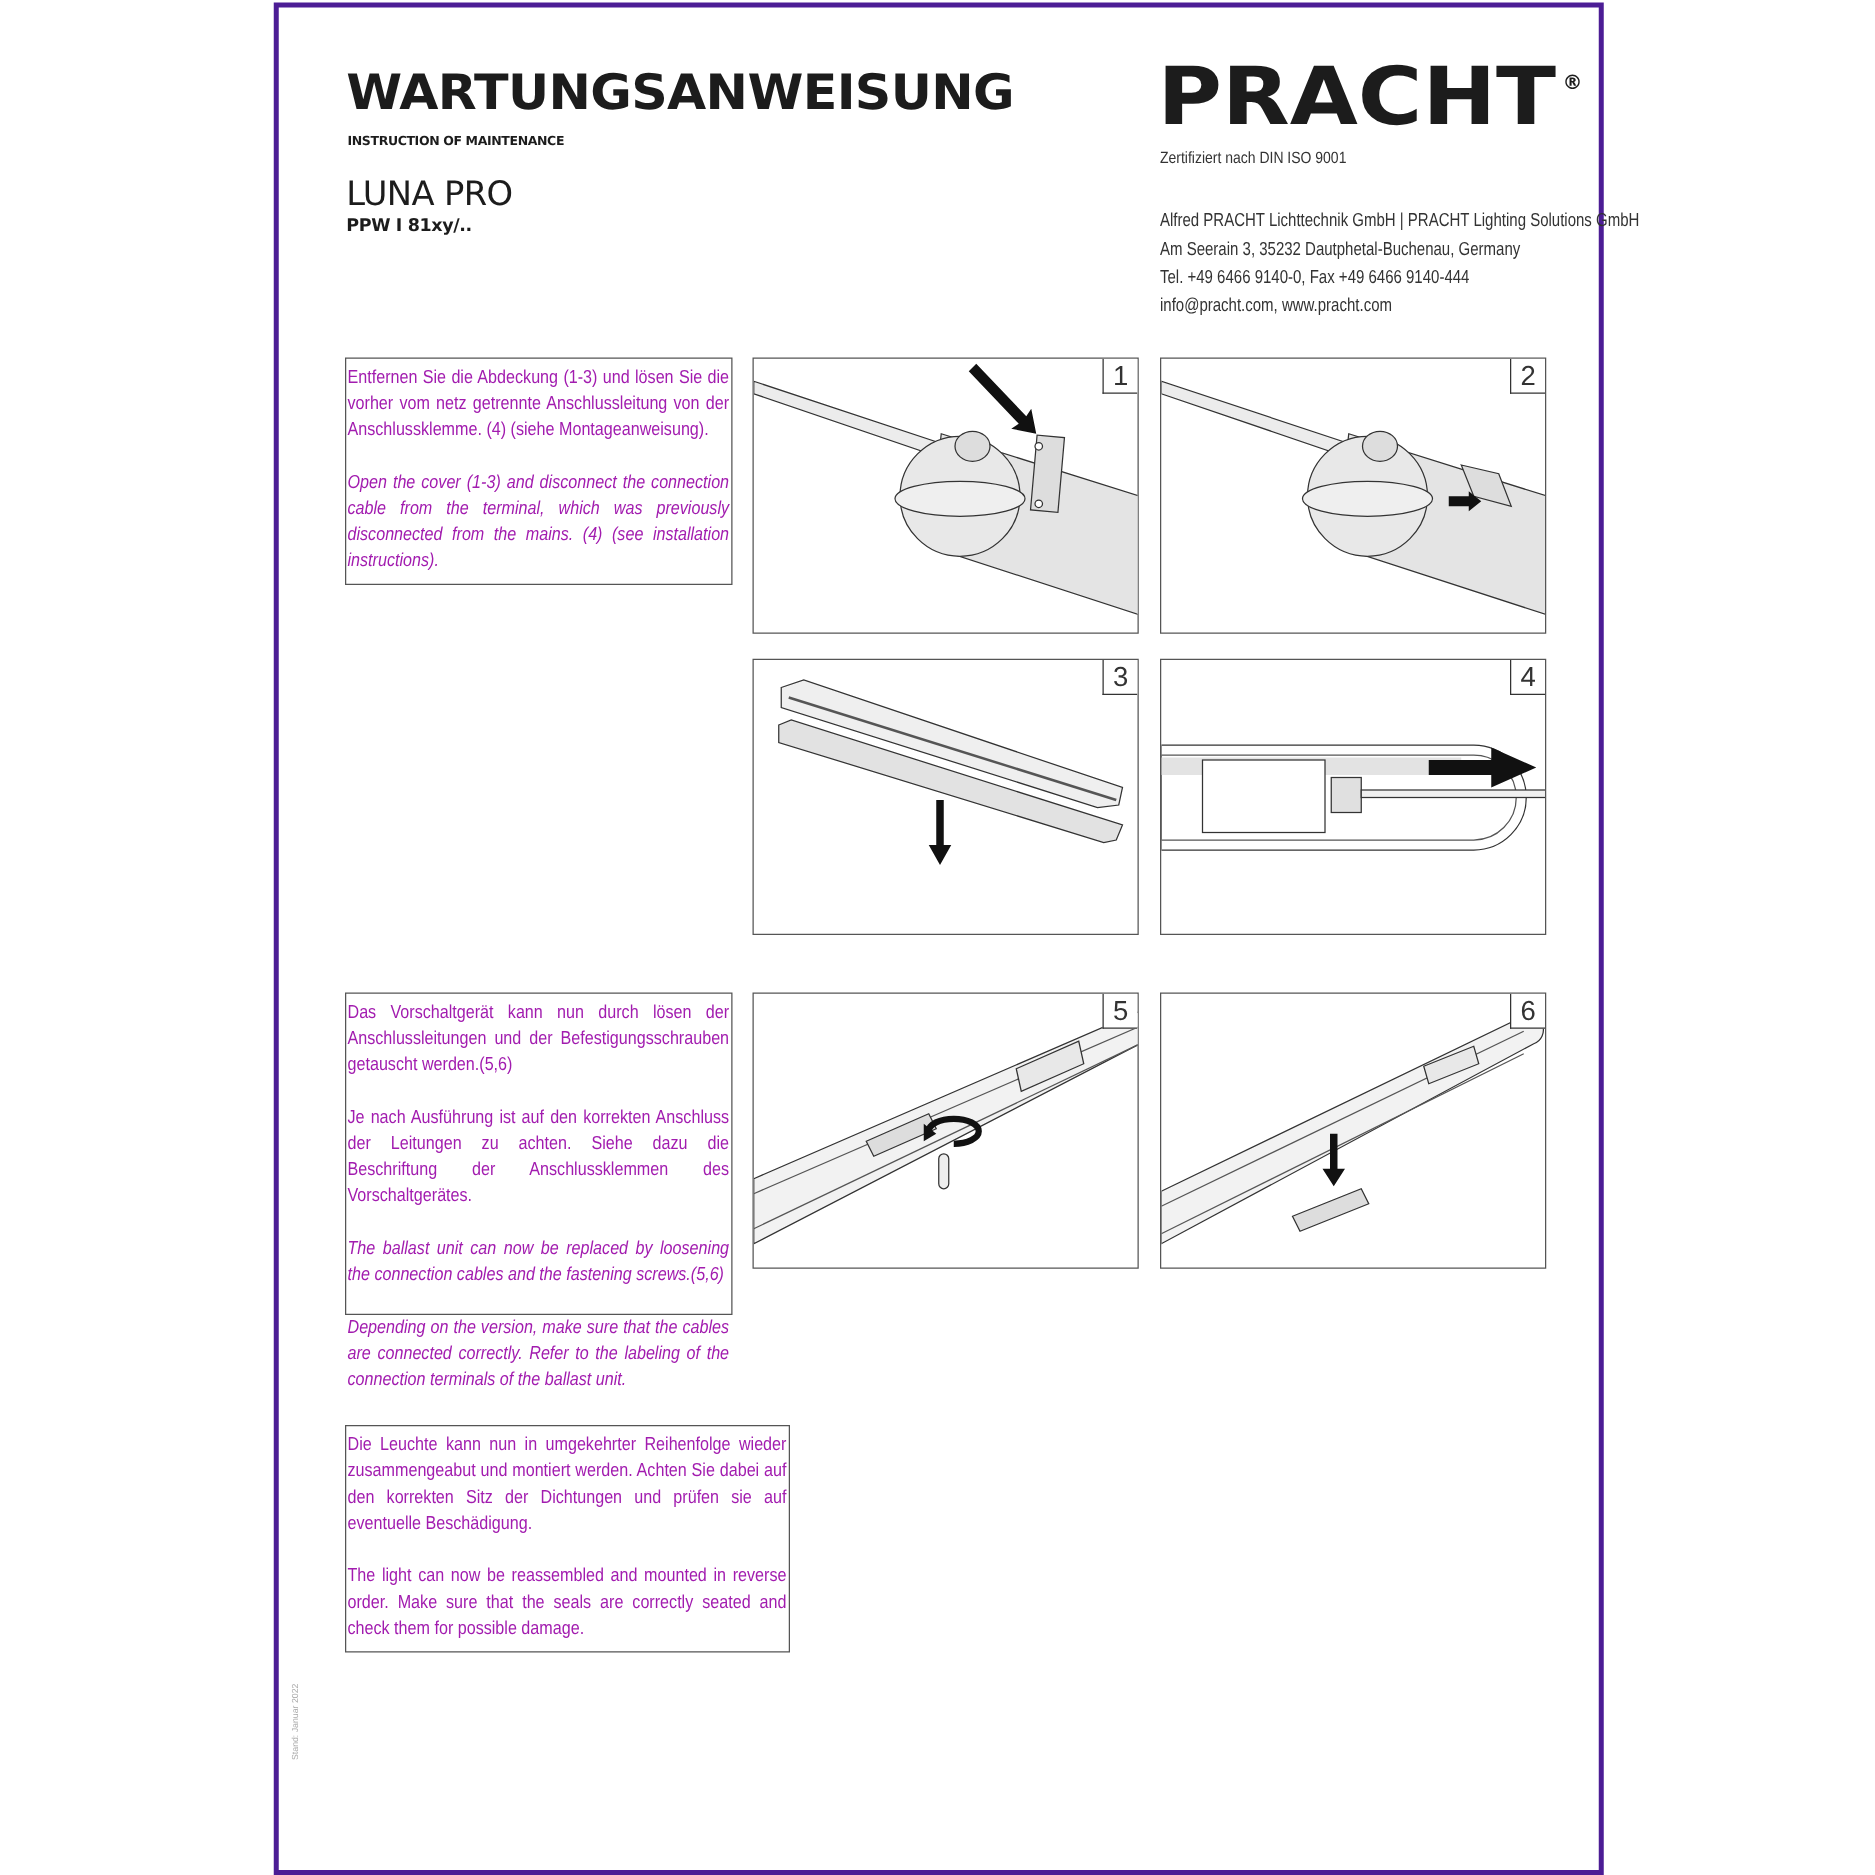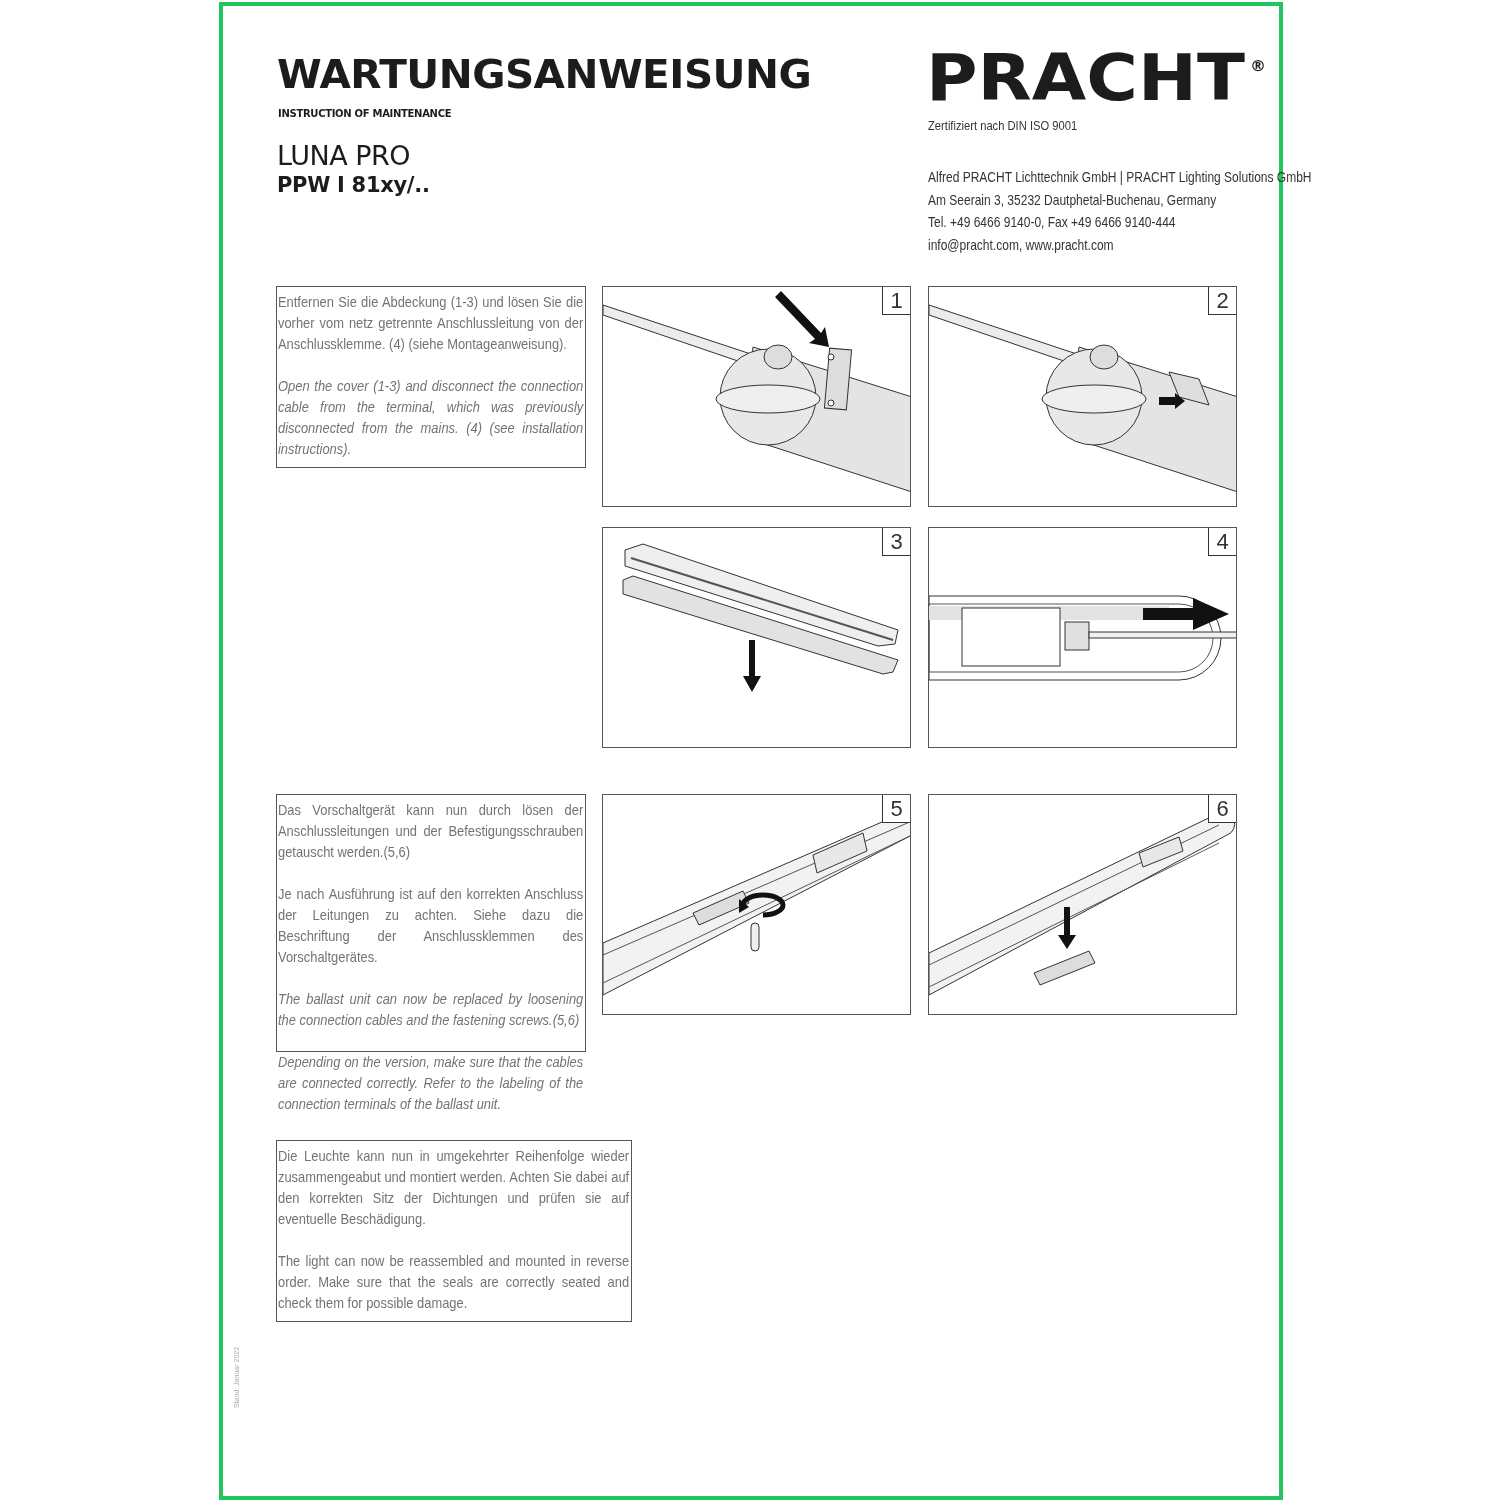--- a/index.html
+++ b/index.html
@@ -4,7 +4,7 @@
   <style>
     html, body { margin: 0; padding: 0; background: #ffffff; }
     body { width: 1500px; height: 1500px; position: relative; overflow: hidden; font-family: "DejaVu Sans", sans-serif; color: #1a1a1a; }
-    .page { position: absolute; left: 219px; top: 2px; width: 1056px; height: 1490px; border: 4px solid #22c55e; background: #fff; box-sizing: content-box; }
+    .page { position: absolute; left: 219px; top: 2px; width: 1056px; height: 1490px; border: 4px solid #4c1d95; background: #fff; box-sizing: content-box; }
     .abs { position: absolute; }
     .h1 { left: 54px; top: 46px; font-family: "DejaVu Sans", sans-serif; font-weight: 900; font-size: 39px; letter-spacing: -0.5px; color: #1c1c1c; transform: scaleX(1.04); transform-origin: left; }
     .h2 { left: 55px; top: 102px; font-weight: bold; font-size: 10px; letter-spacing: -0.3px; color: #1c1c1c; }

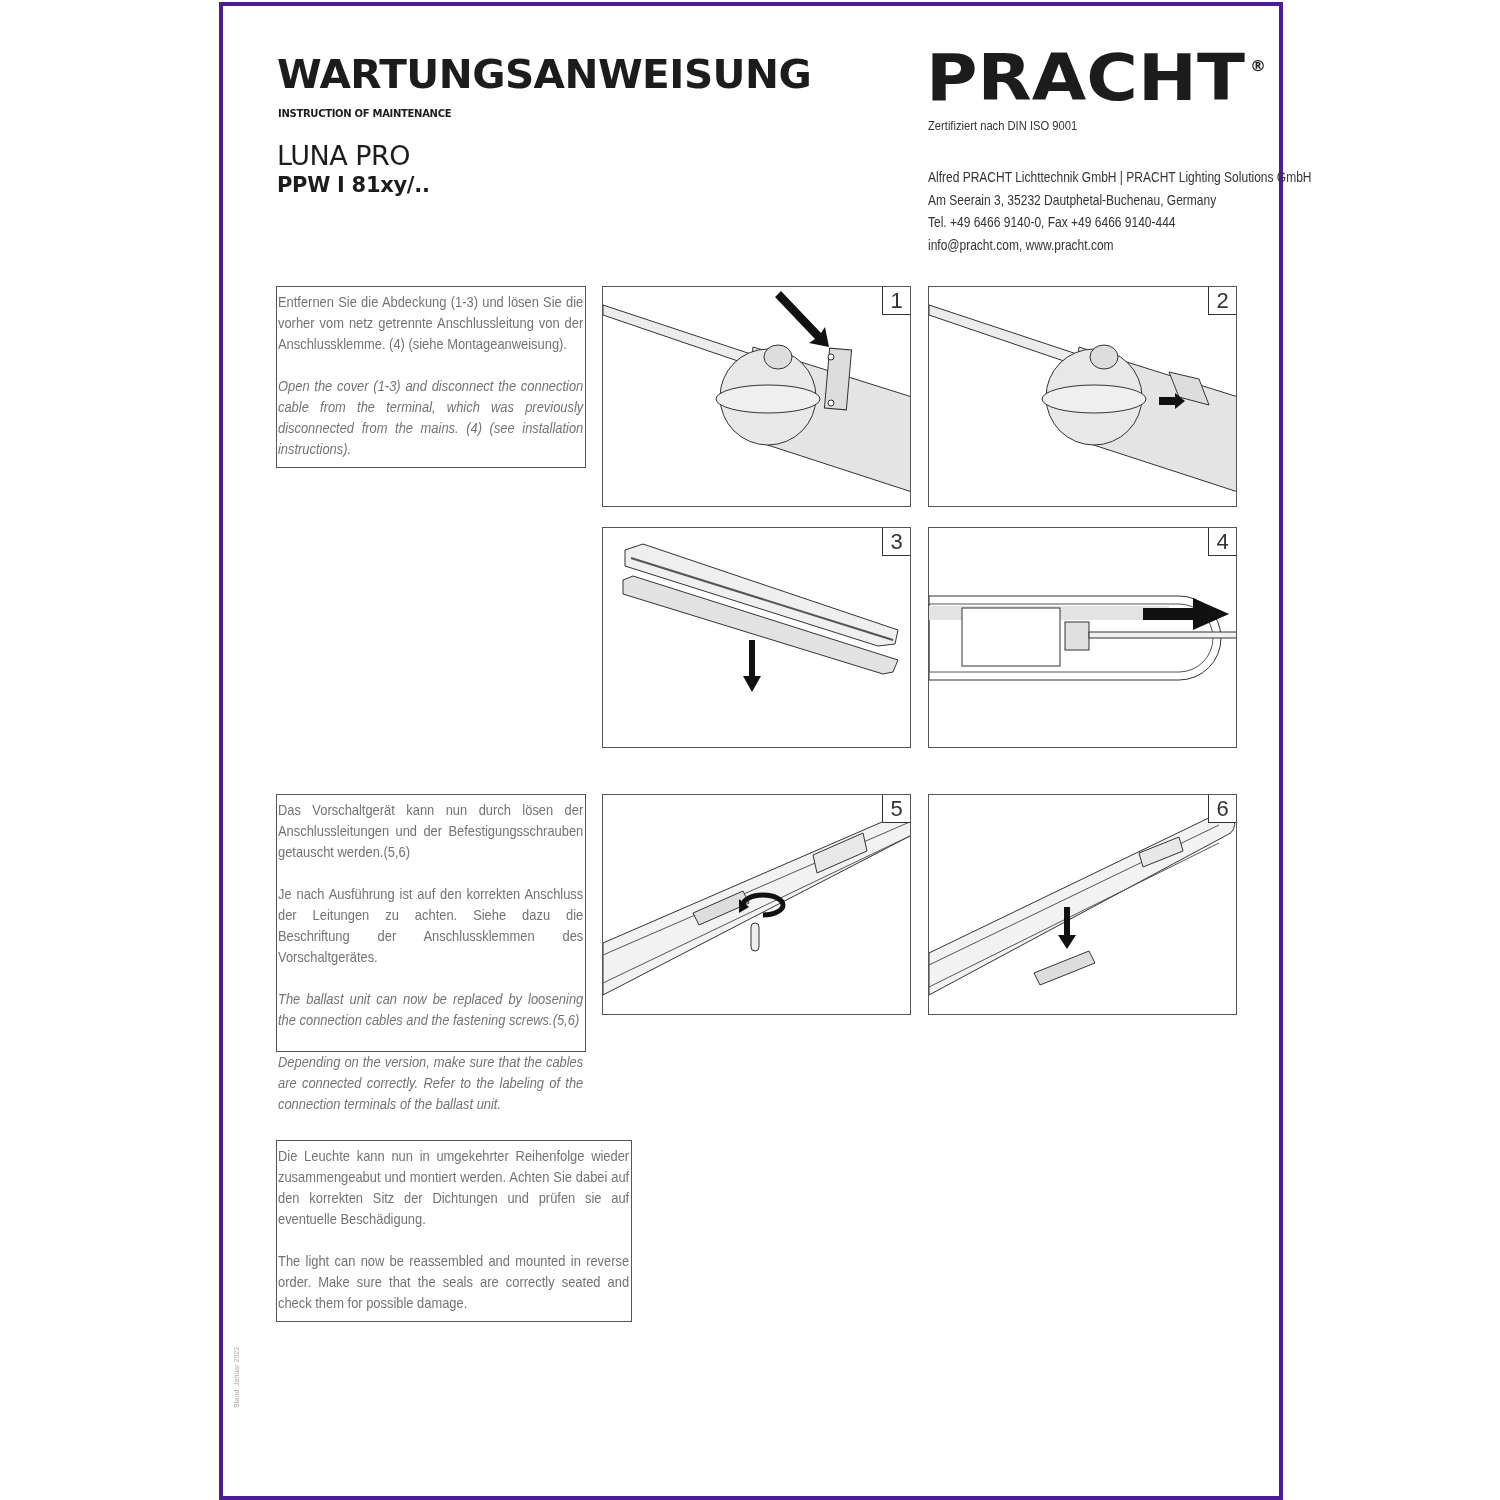--- a/index.html
+++ b/index.html
@@ -9,7 +9,7 @@
     .h1 { left: 54px; top: 46px; font-family: "DejaVu Sans", sans-serif; font-weight: 900; font-size: 39px; letter-spacing: -0.5px; color: #1c1c1c; transform: scaleX(1.04); transform-origin: left; }
     .h2 { left: 55px; top: 102px; font-weight: bold; font-size: 10px; letter-spacing: -0.3px; color: #1c1c1c; }
     .h3 { left: 54px; top: 134px; font-weight: normal; font-size: 27px; letter-spacing: -0.5px; color: #1c1c1c; }
-    .h4 { left: 54px; top: 167px; font-weight: bold; font-size: 21px; letter-spacing: -0.3px; color: #1c1c1c; }
+    .h4 { left: 54px; top: 167px; font-weight: bold; font-size: 14px; letter-spacing: -0.3px; color: #1c1c1c; }
     .logo { left: 703px; top: 40px; font-weight: 900; font-size: 64px; letter-spacing: 0px; color: #1c1c1c; transform: scaleX(1.1); transform-origin: left; line-height: 1; }
     .reg { left: 1027px; top: 50px; font-size: 16px; font-weight: bold; color: #1c1c1c; }
     .cert { left: 705px; top: 112px; font-family: "Liberation Sans", sans-serif; font-size: 13px; color: #333; transform: scaleX(0.86); transform-origin: left; }

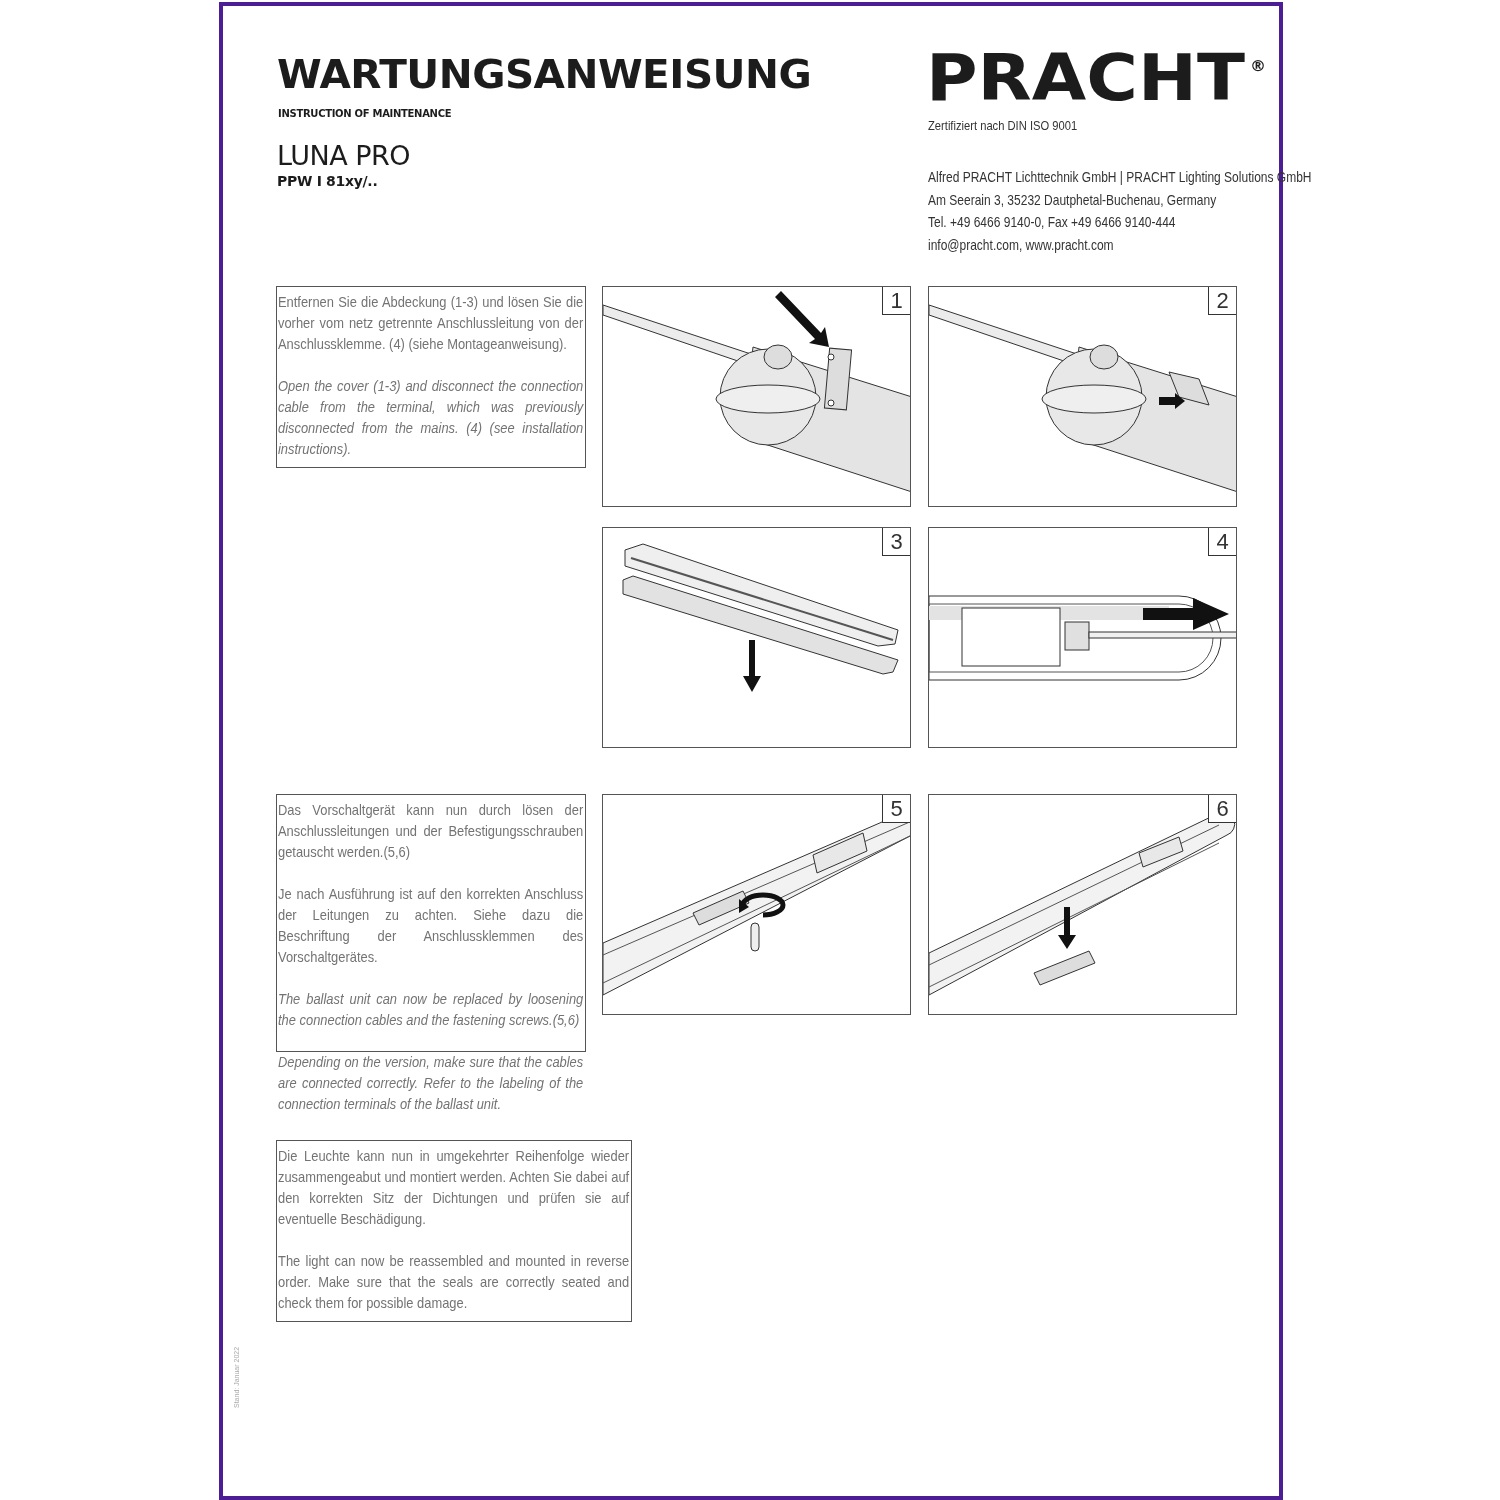--- a/index.html
+++ b/index.html
@@ -14,7 +14,7 @@
     .reg { left: 1027px; top: 50px; font-size: 16px; font-weight: bold; color: #1c1c1c; }
     .cert { left: 705px; top: 112px; font-family: "Liberation Sans", sans-serif; font-size: 13px; color: #333; transform: scaleX(0.86); transform-origin: left; }
     .addr { left: 705px; top: 160px; font-family: "Liberation Sans", sans-serif; font-size: 15px; line-height: 22.5px; color: #333; transform: scaleX(0.8); transform-origin: left; white-space: nowrap; }
-    .textbox { position: absolute; border: 1.5px solid #555; box-sizing: border-box; padding: 4px 1px 4px 1px; font-family: "Liberation Sans", sans-serif; font-size: 15px; line-height: 21px; color: #737373; }
+    .textbox { position: absolute; border: 1.5px solid #555; box-sizing: border-box; padding: 4px 1px 4px 1px; font-family: "Liberation Sans", sans-serif; font-size: 15px; line-height: 21px; color: #a21caf; }
     .textbox p { margin: 0; text-align: justify; text-align-last: left; transform: scaleX(0.86); transform-origin: left; width: 116%; }
     .textbox p + p { margin-top: 21px; }
     .textbox p.it { font-style: italic; }

